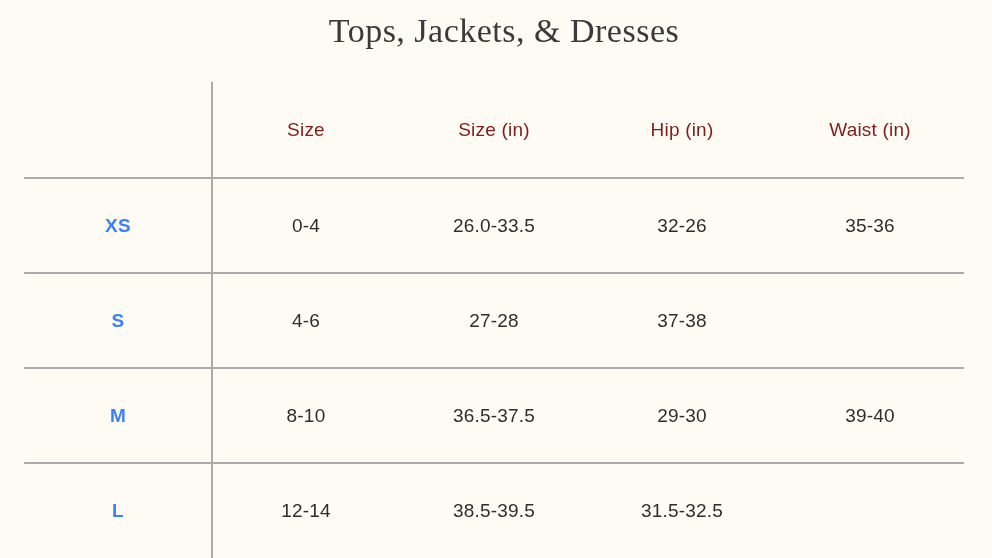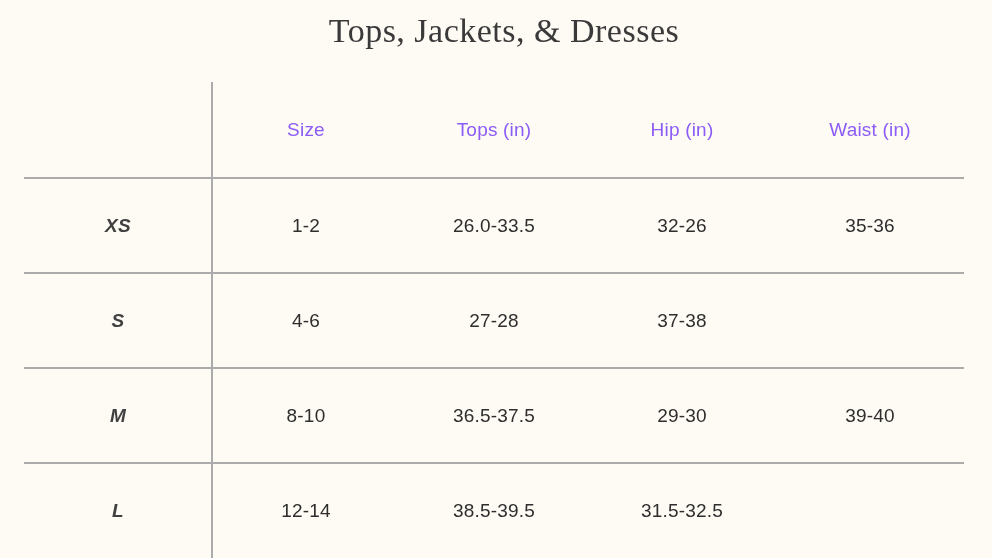--- a/index.html
+++ b/index.html
@@ -66,7 +66,7 @@
     font-style: italic;
   }
   .cell.header {
-    color: #8b5cf6;
+    color: #7f1d1d;
   }
 </style>
 </head>

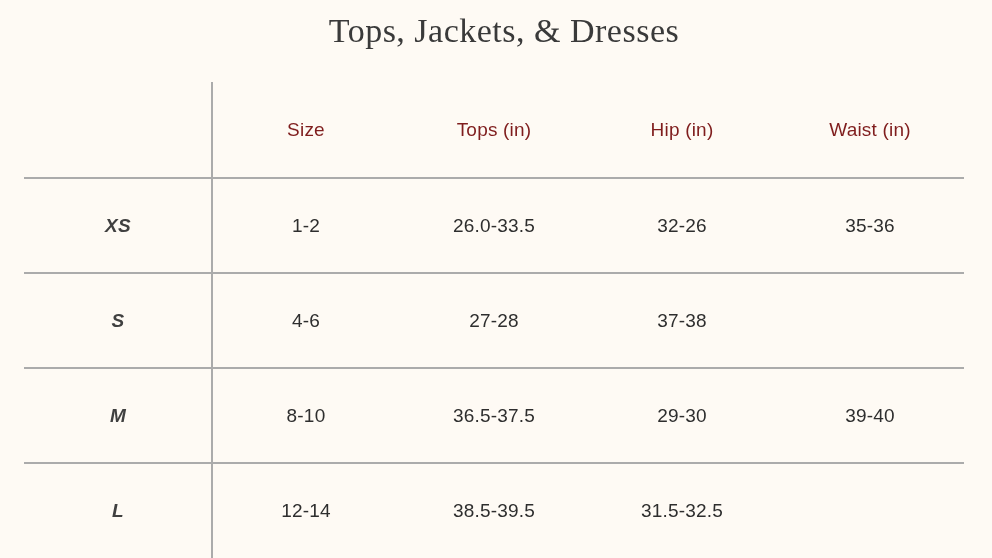--- a/index.html
+++ b/index.html
@@ -80,7 +80,7 @@
   <div class="row">
     <div class="cell"></div>
     <div class="cell header">Size</div>
-    <div class="cell header">Tops (in)</div>
+    <div class="cell header">Size (in)</div>
     <div class="cell header">Hip (in)</div>
     <div class="cell header">Waist (in)</div>
   </div>

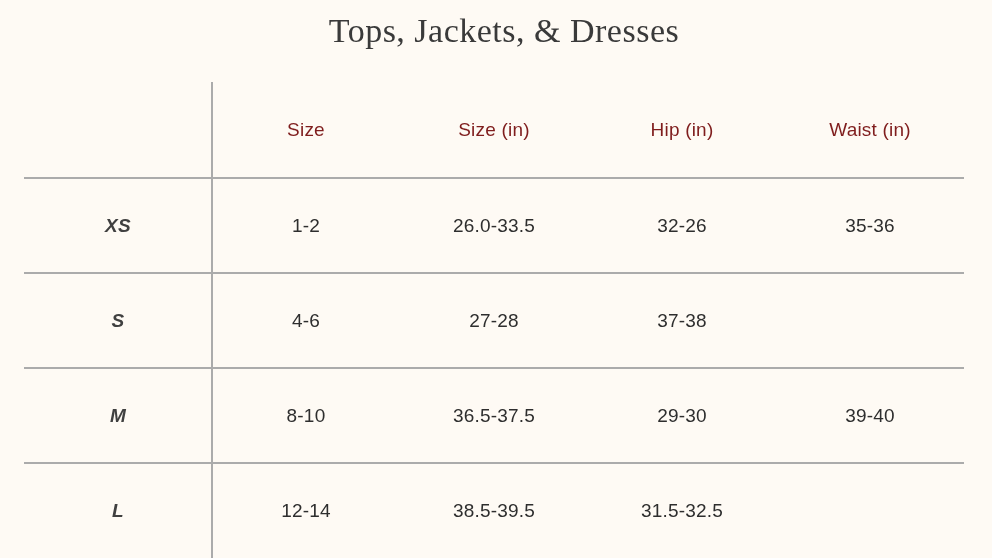--- a/index.html
+++ b/index.html
@@ -61,9 +61,8 @@
   }
   .cell.rowlabel {
     font-weight: 700;
-    color: #404040;
+    color: #3b82f6;
     letter-spacing: 0.4px;
-    font-style: italic;
   }
   .cell.header {
     color: #7f1d1d;

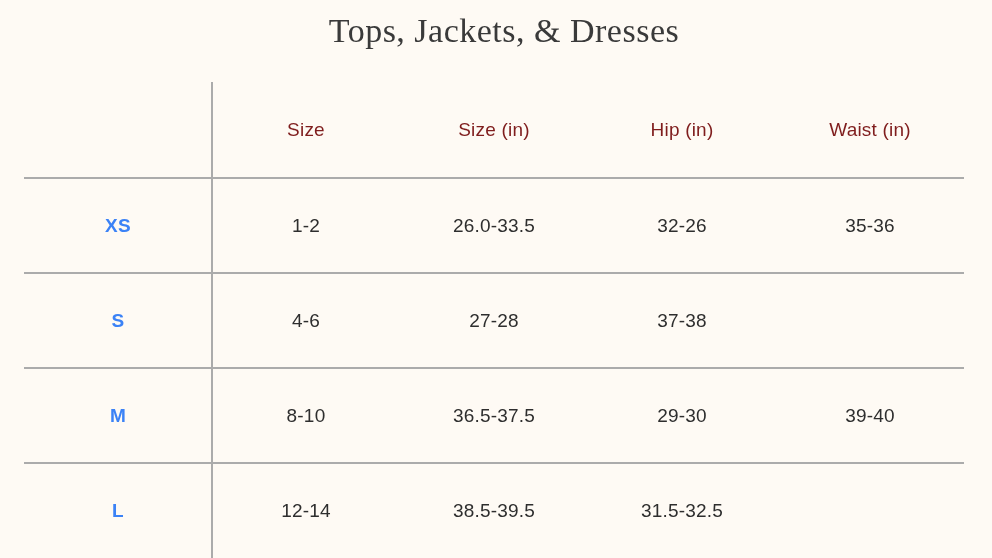--- a/index.html
+++ b/index.html
@@ -86,7 +86,7 @@
 
   <div class="row data">
     <div class="cell rowlabel">XS</div>
-    <div class="cell">1-2</div>
+    <div class="cell">0-4</div>
     <div class="cell">26.0-33.5</div>
     <div class="cell">32-26</div>
     <div class="cell">35-36</div>

